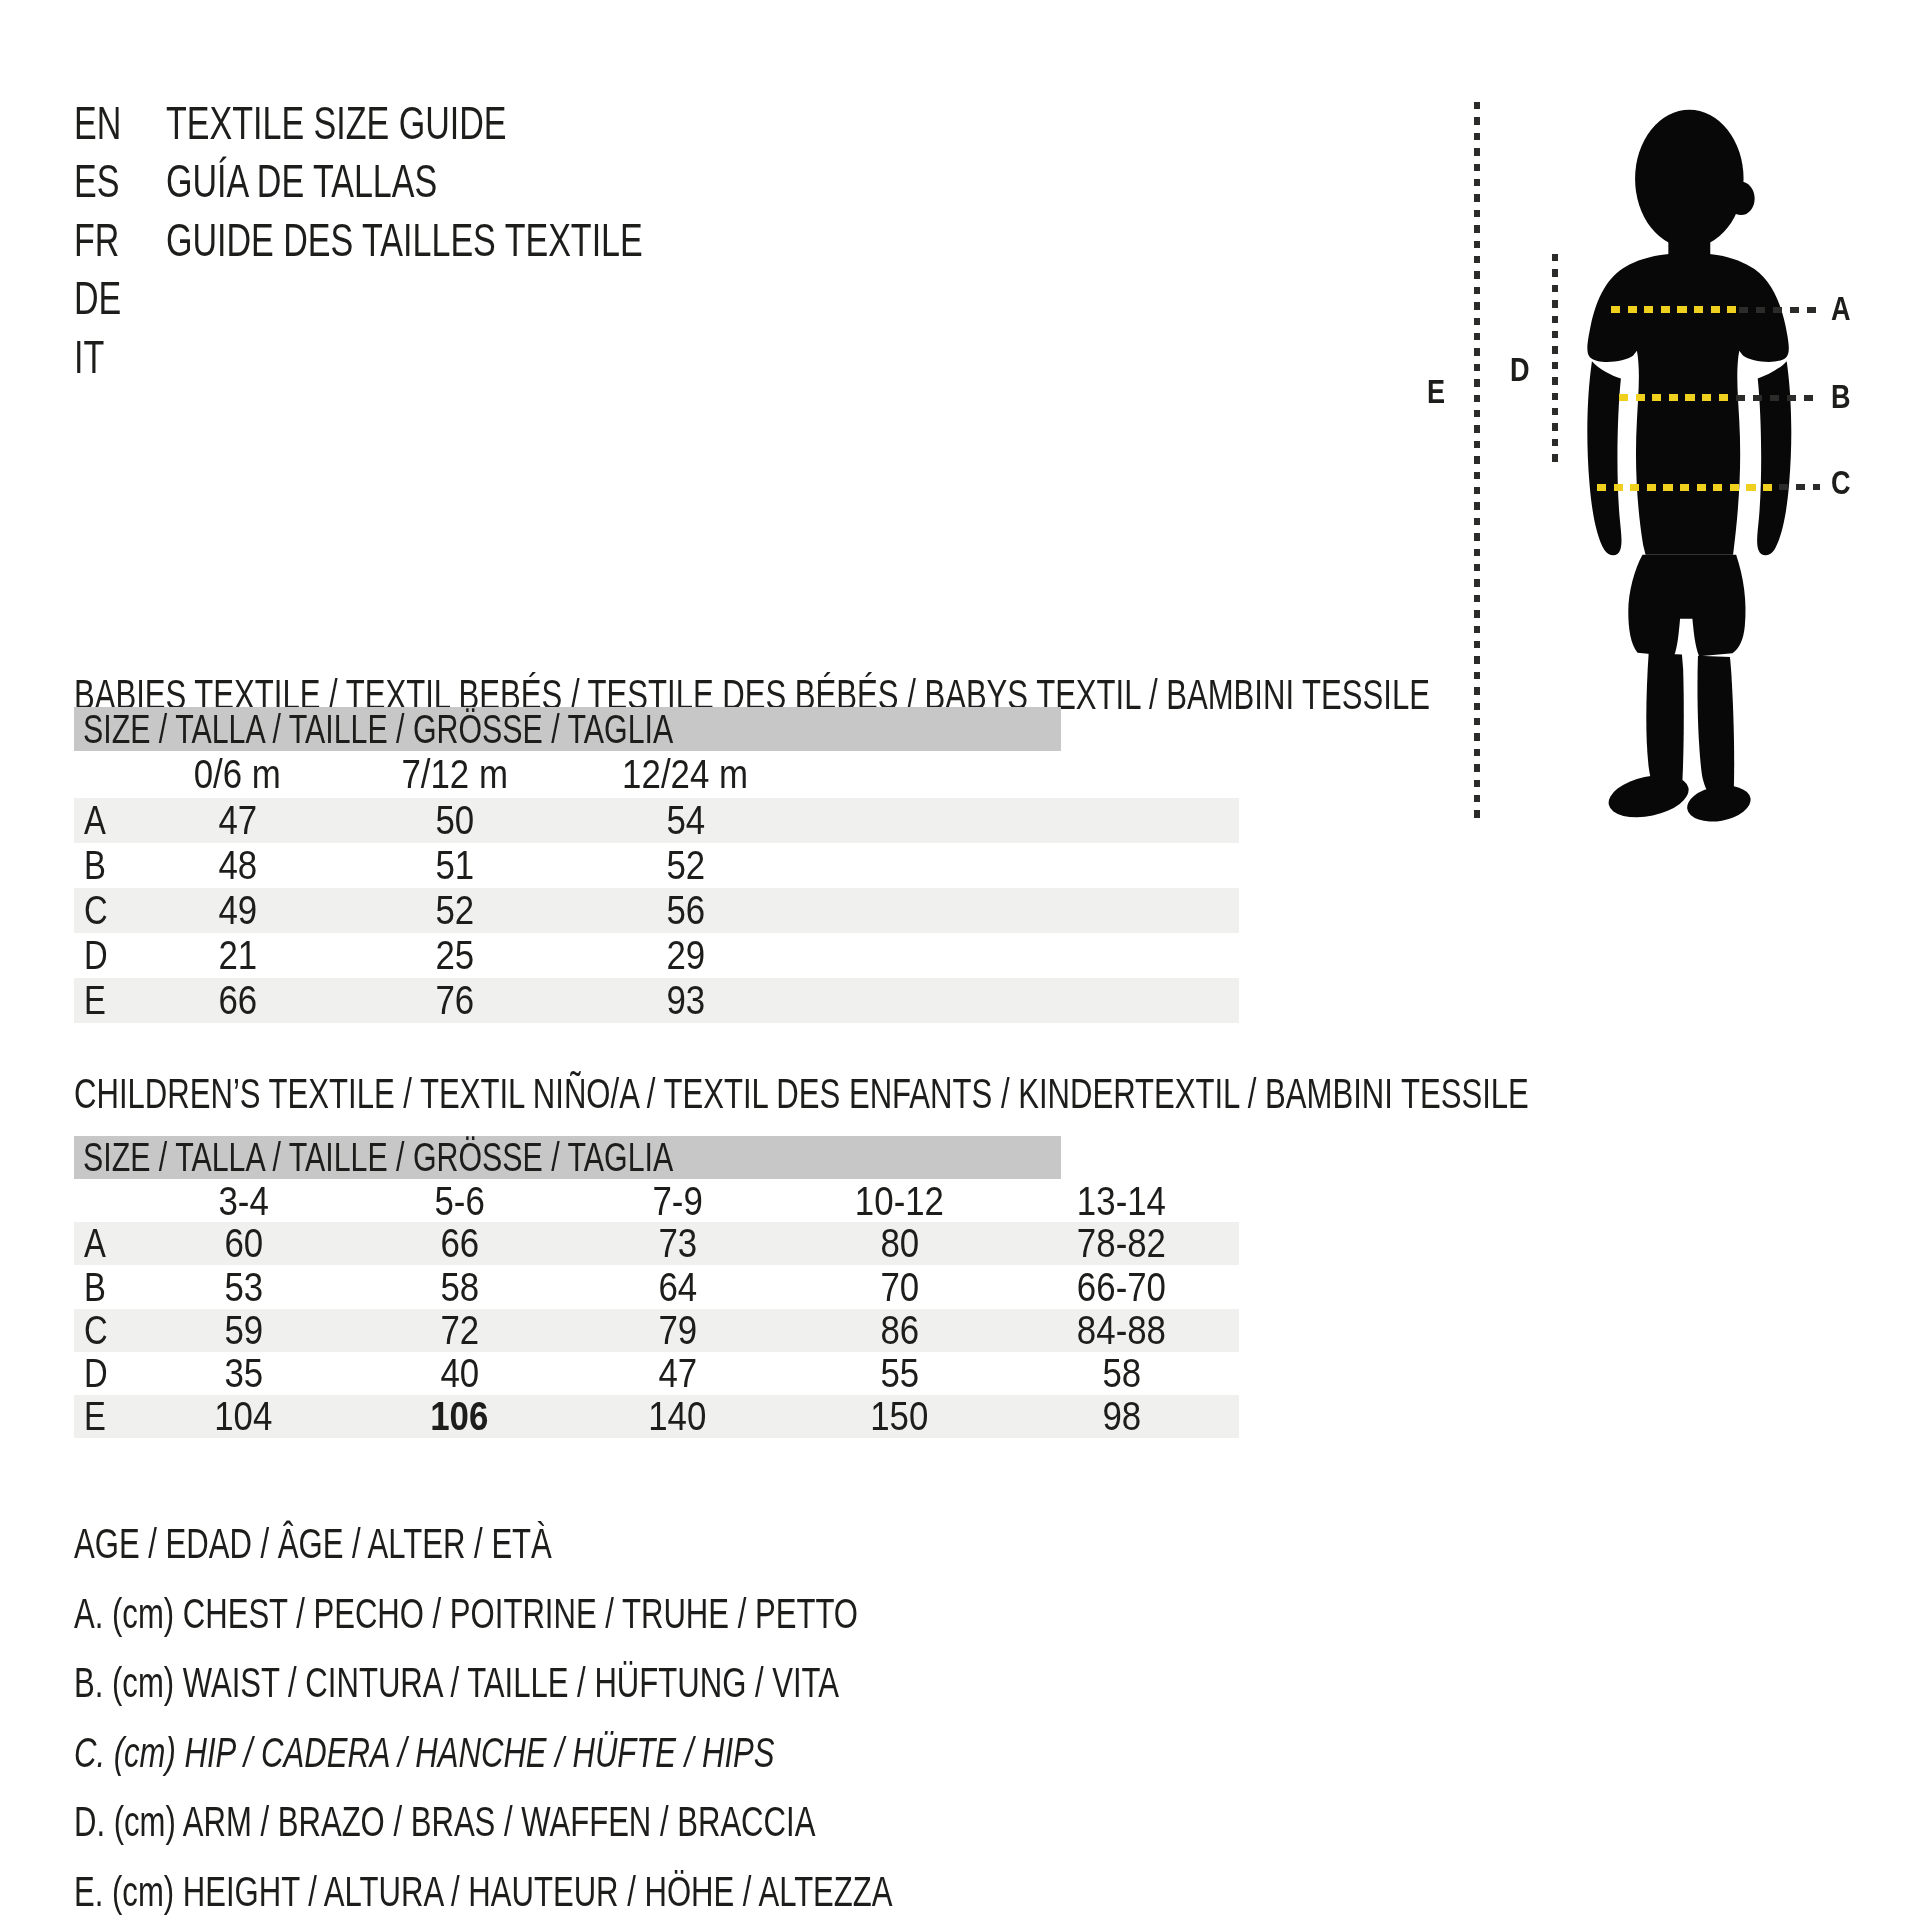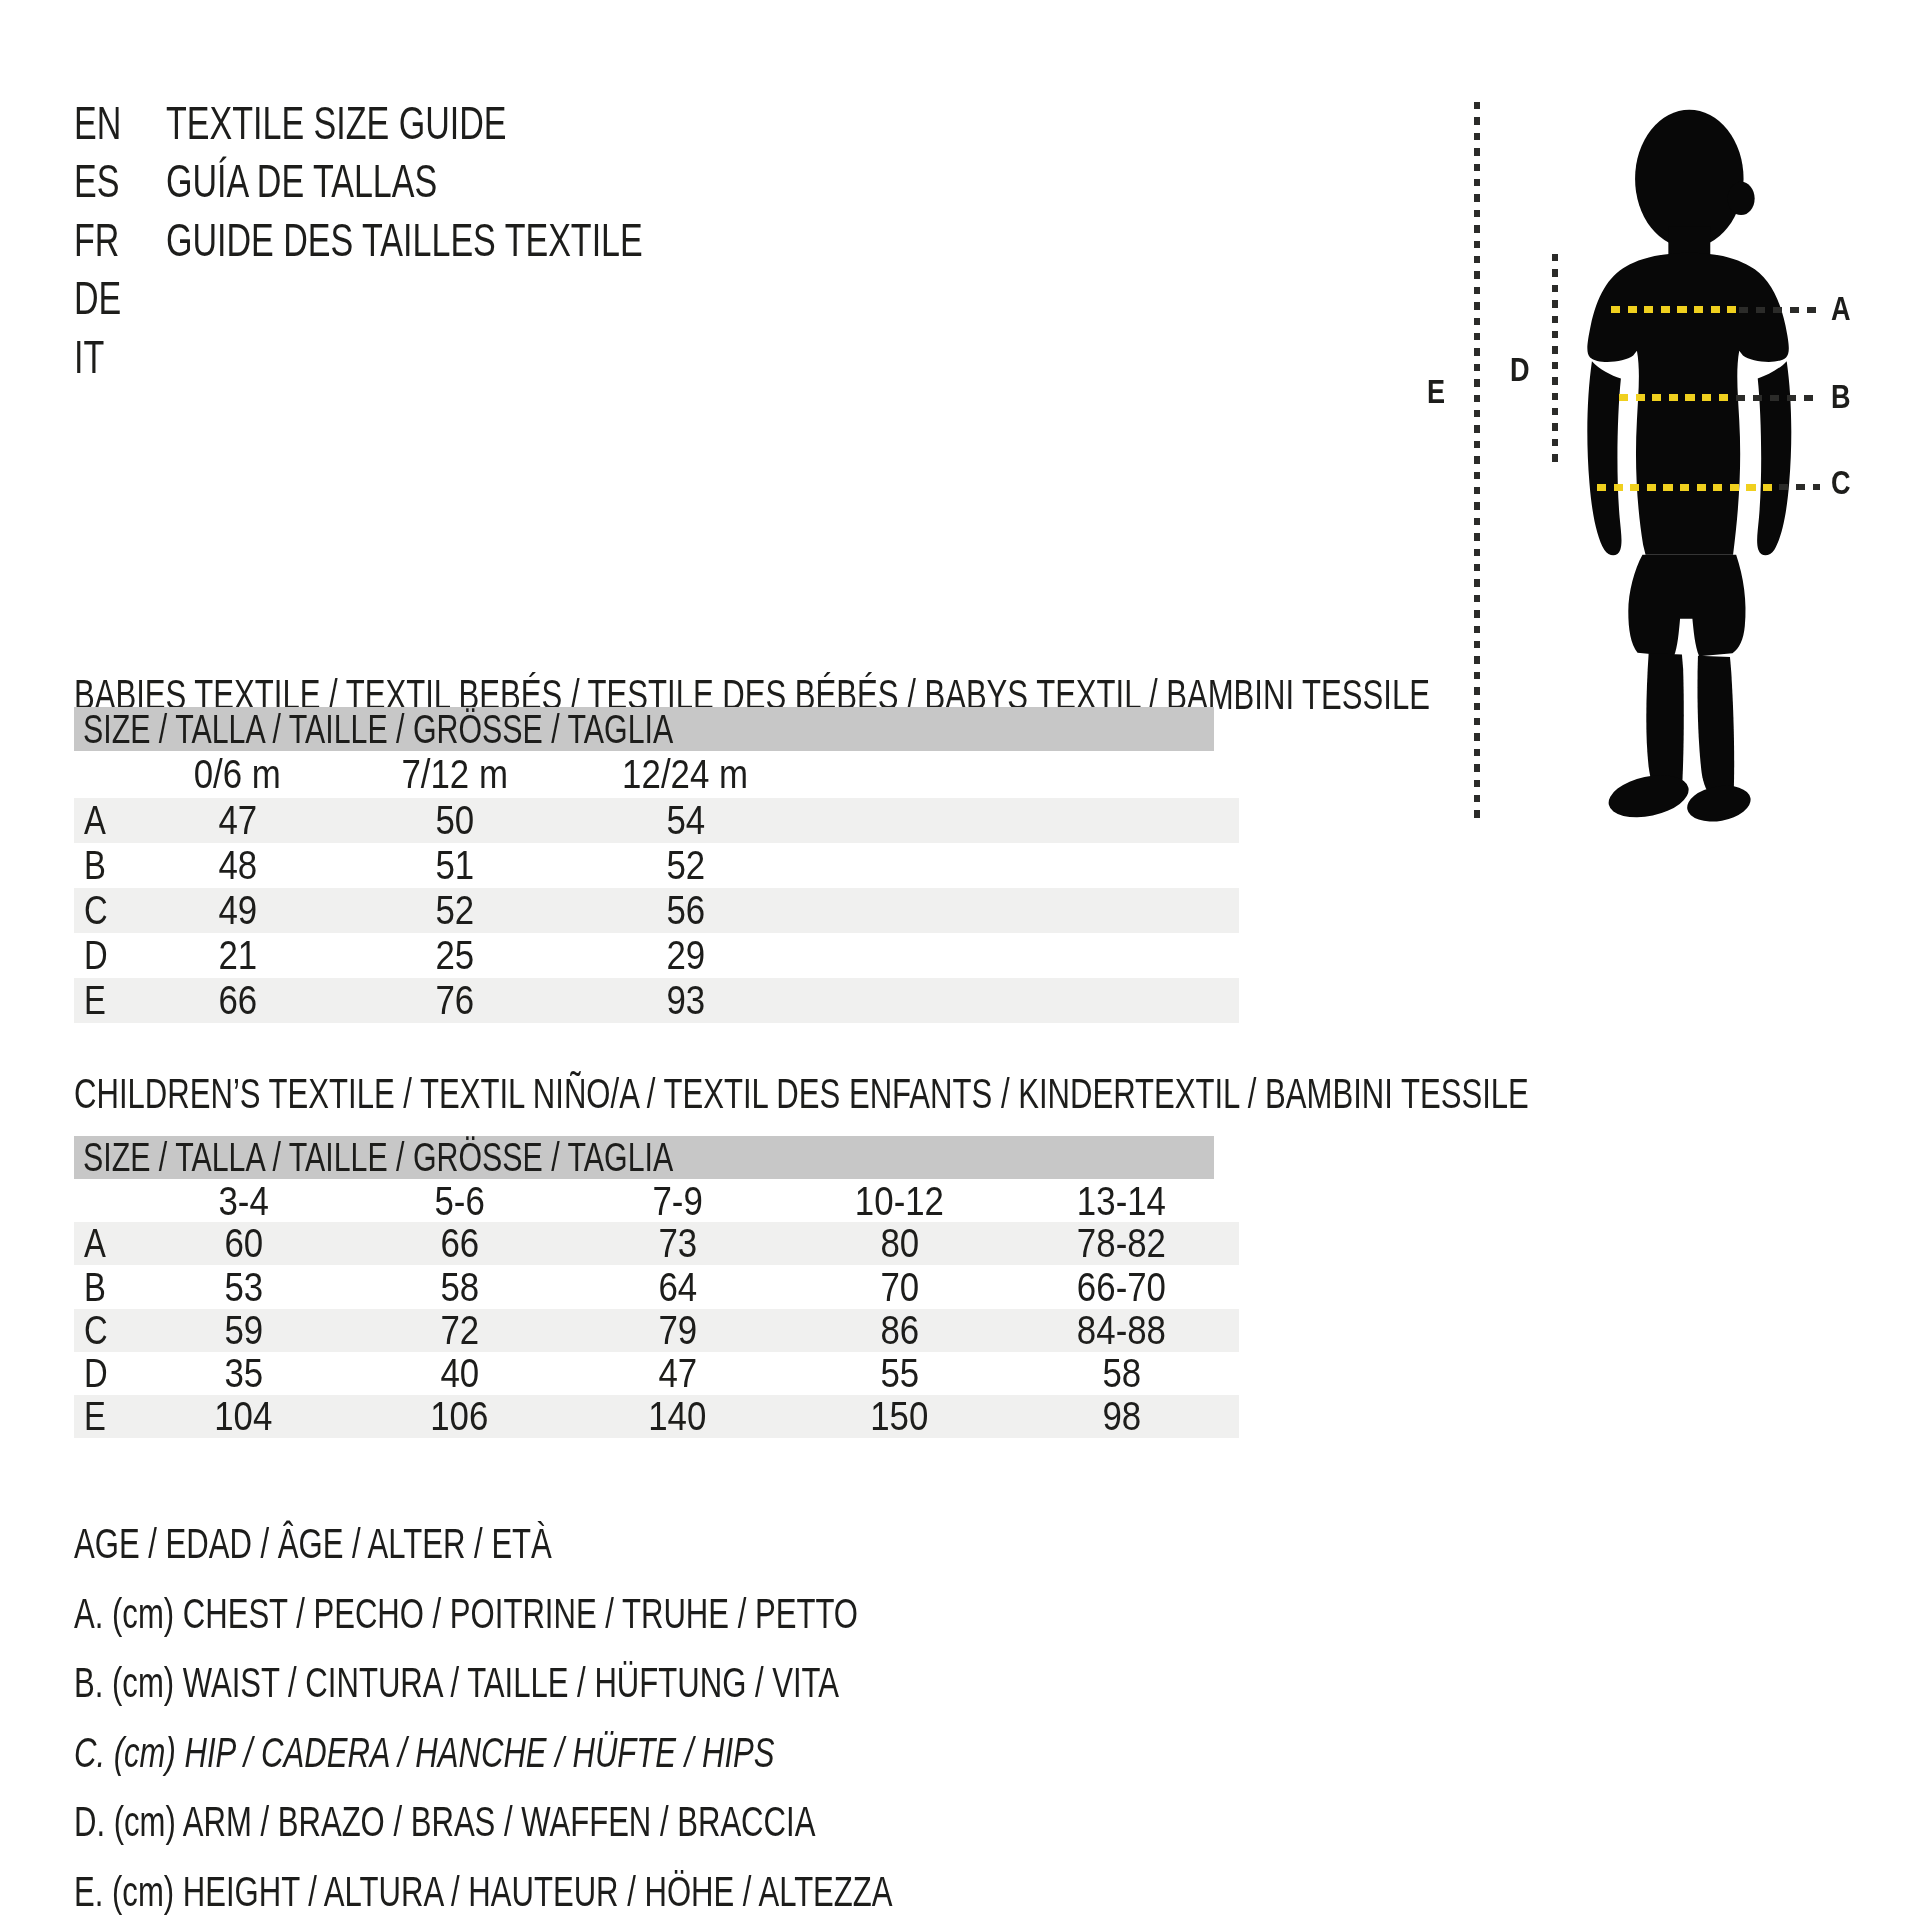--- a/index.html
+++ b/index.html
@@ -31,7 +31,7 @@
   .heading{position:absolute;left:74px;font-size:42px;line-height:46px;}
 
   
-  .band{position:absolute;left:74px;width:1140px;height:44px;background:#c7c7c7;
+  .band{position:absolute;left:74px;width:987px;height:44px;background:#c7c7c7;
         font-size:41px;line-height:44px;}
   .band .c{margin-left:8.6px;}
   .thead-cell,.tcell{position:absolute;width:185px;text-align:center;font-size:41px;}

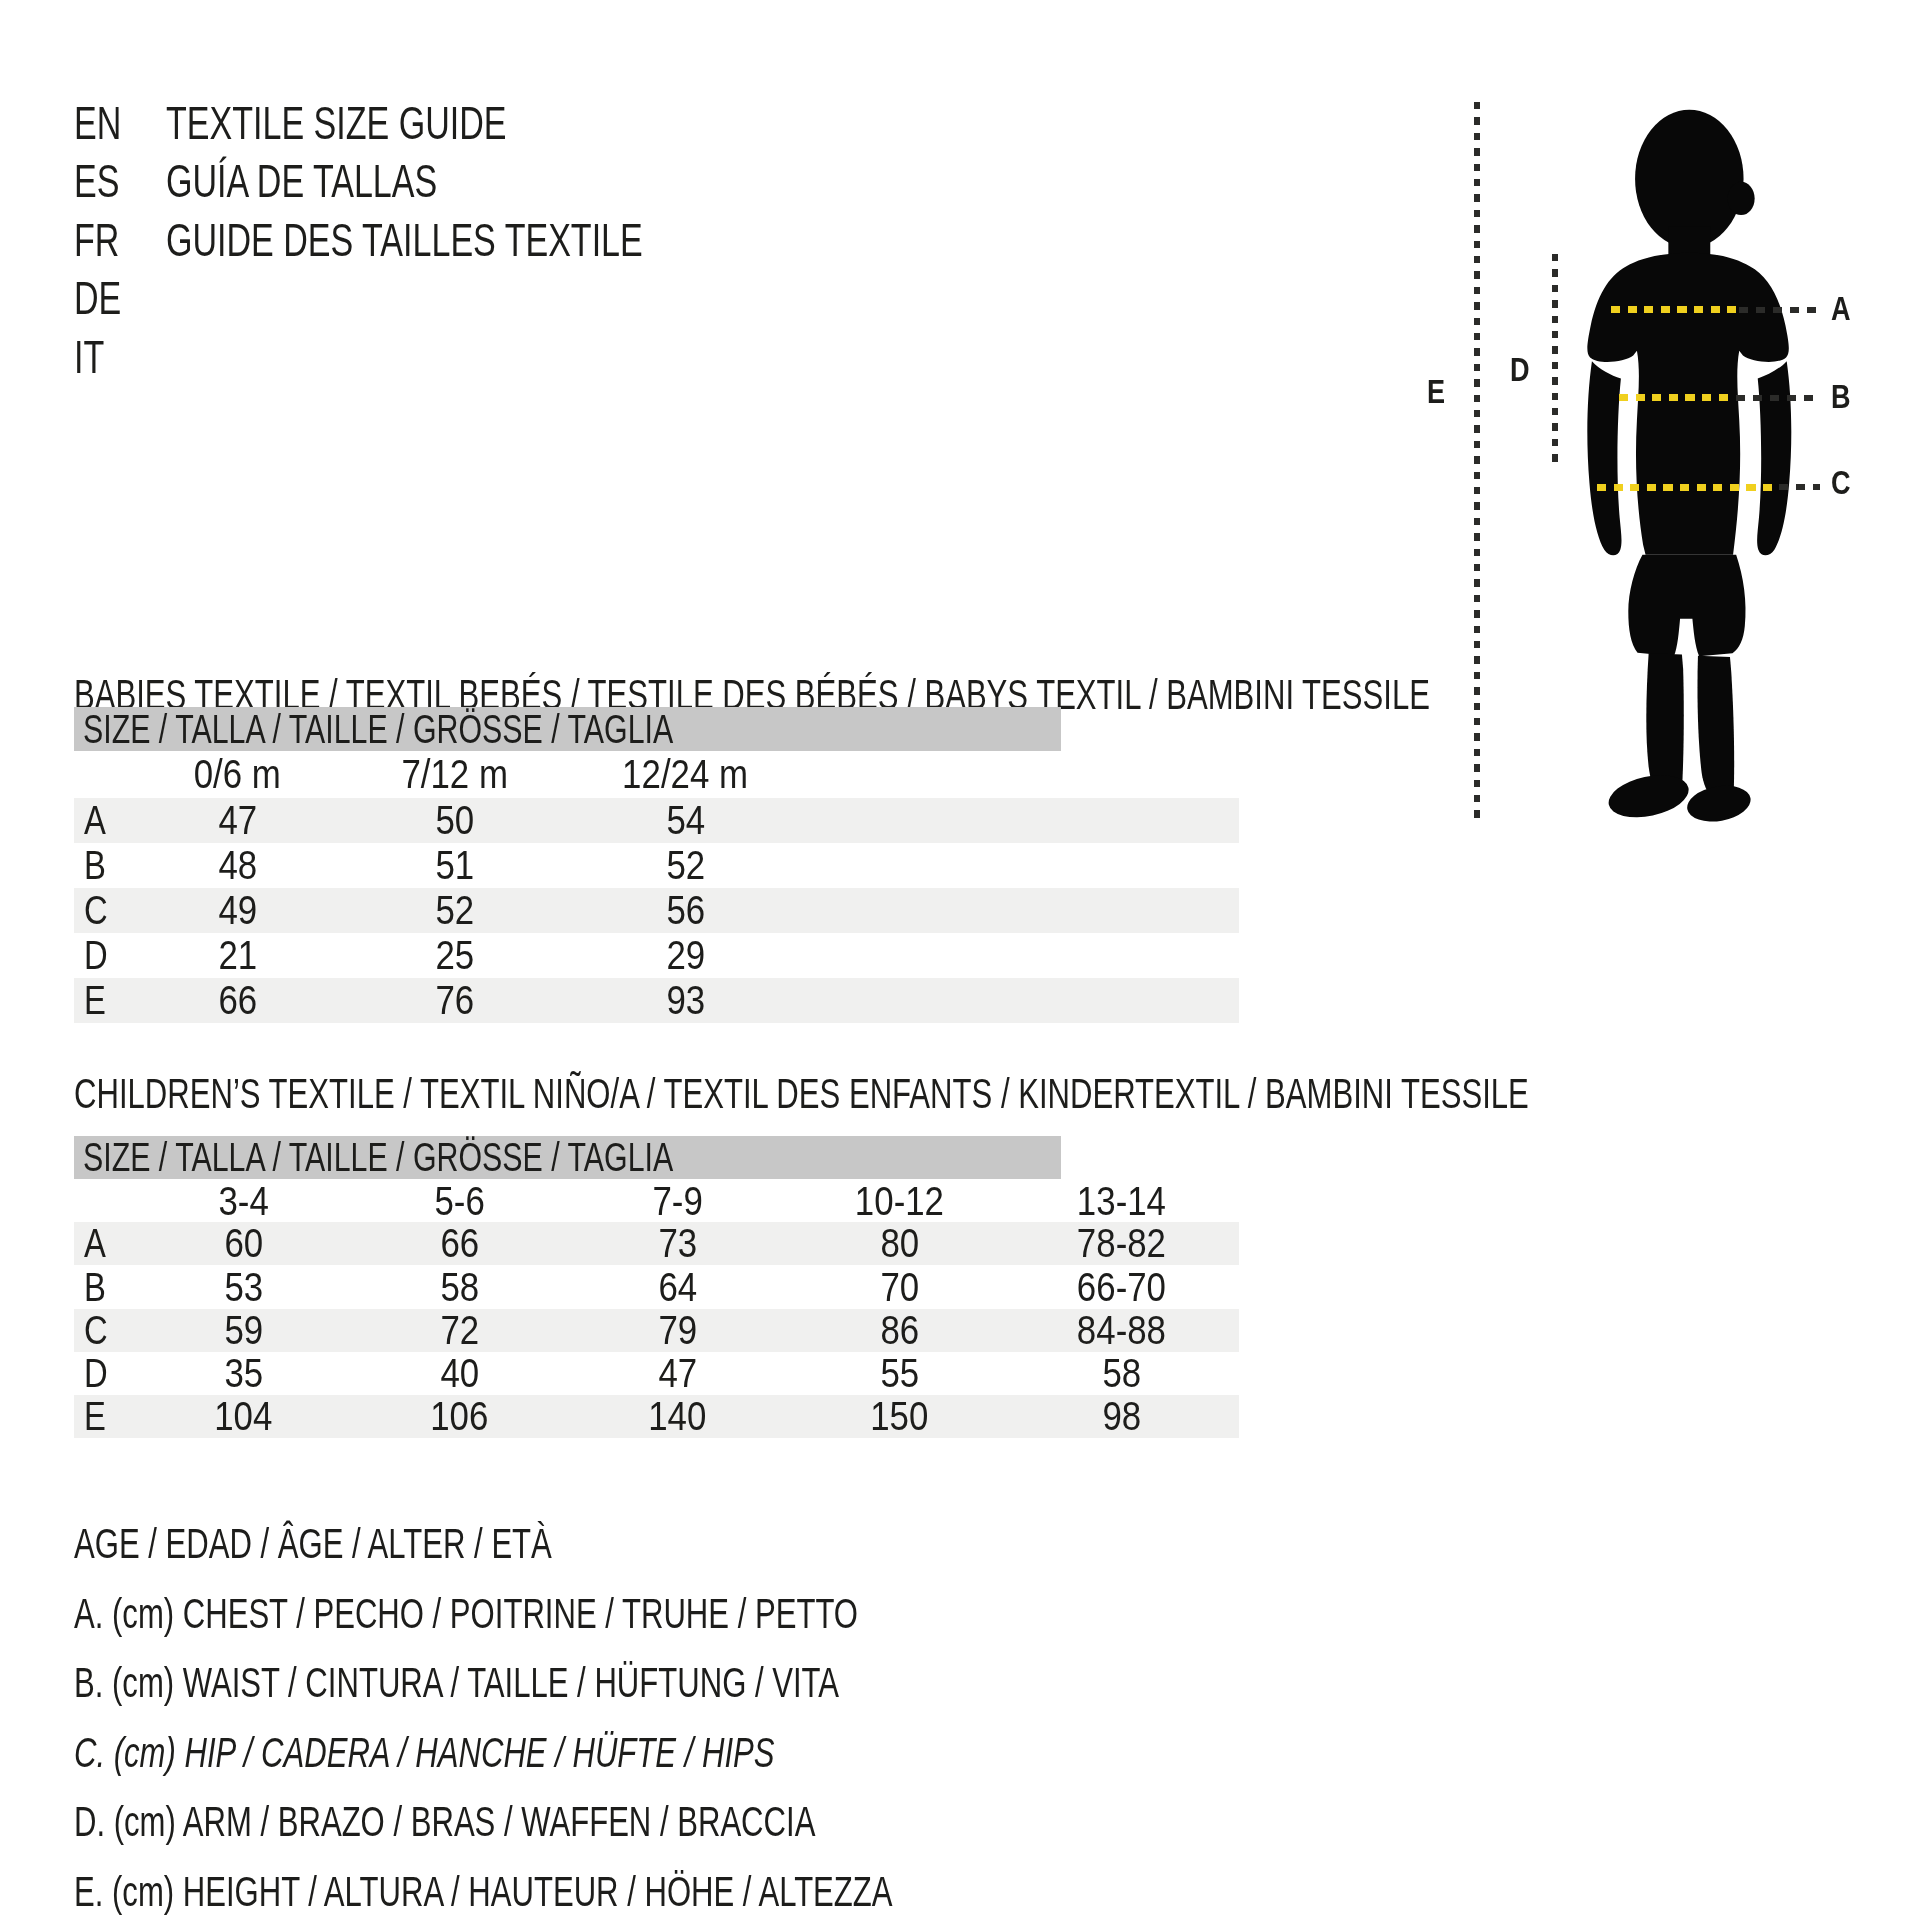--- a/index.html
+++ b/index.html
@@ -202,7 +202,7 @@
     <div class="trow alt" style="top:1395px;height:43px;line-height:43px;">
       <span class="rowlabel"><span class="c">E</span></span>
       <span class="tcell" style="left:77px;"><span class="cc">104</span></span>
-      <span class="tcell" style="left:293px;"><span class="cc">106</span></span>
+      <span class="tcell" style="left:293px;font-weight:bold;"><span class="cc">106</span></span>
       <span class="tcell" style="left:511px;"><span class="cc">140</span></span>
       <span class="tcell" style="left:733px;"><span class="cc">150</span></span>
       <span class="tcell" style="left:955px;"><span class="cc">98</span></span>

